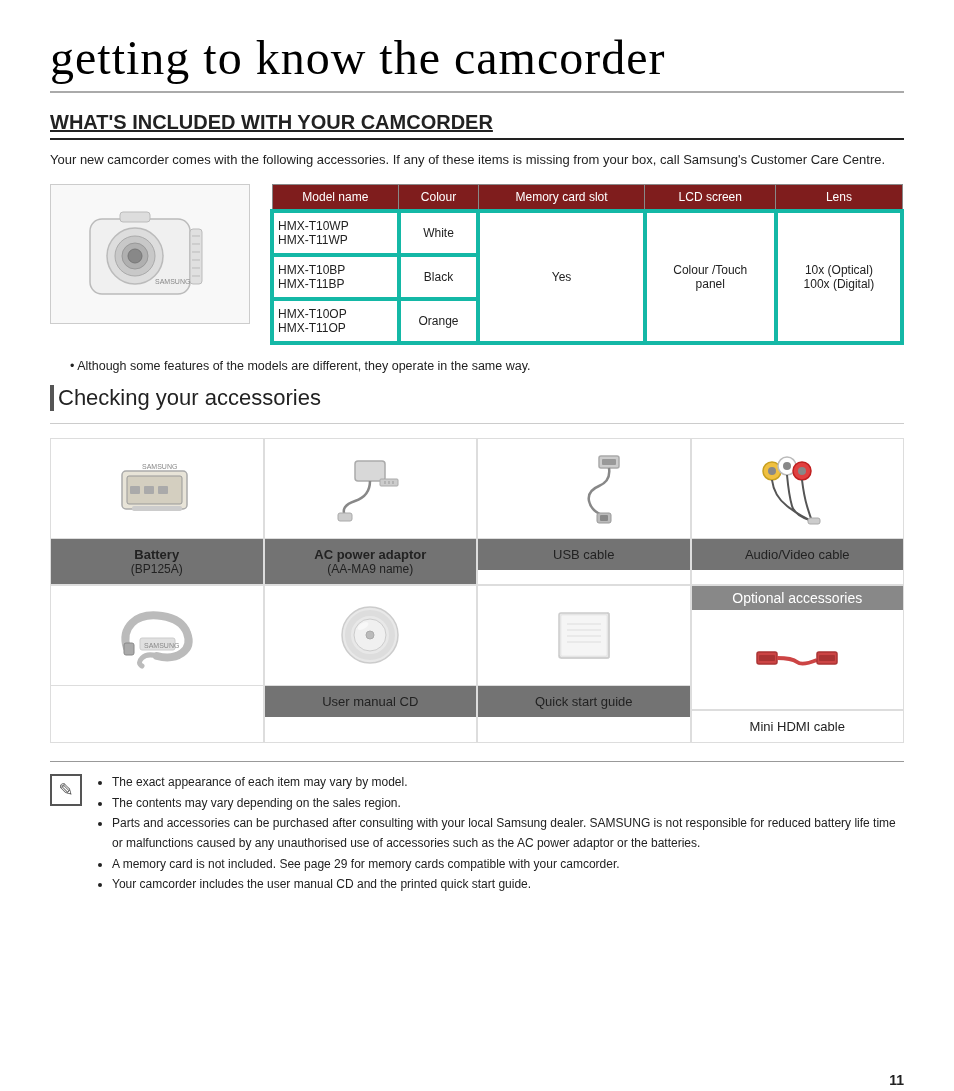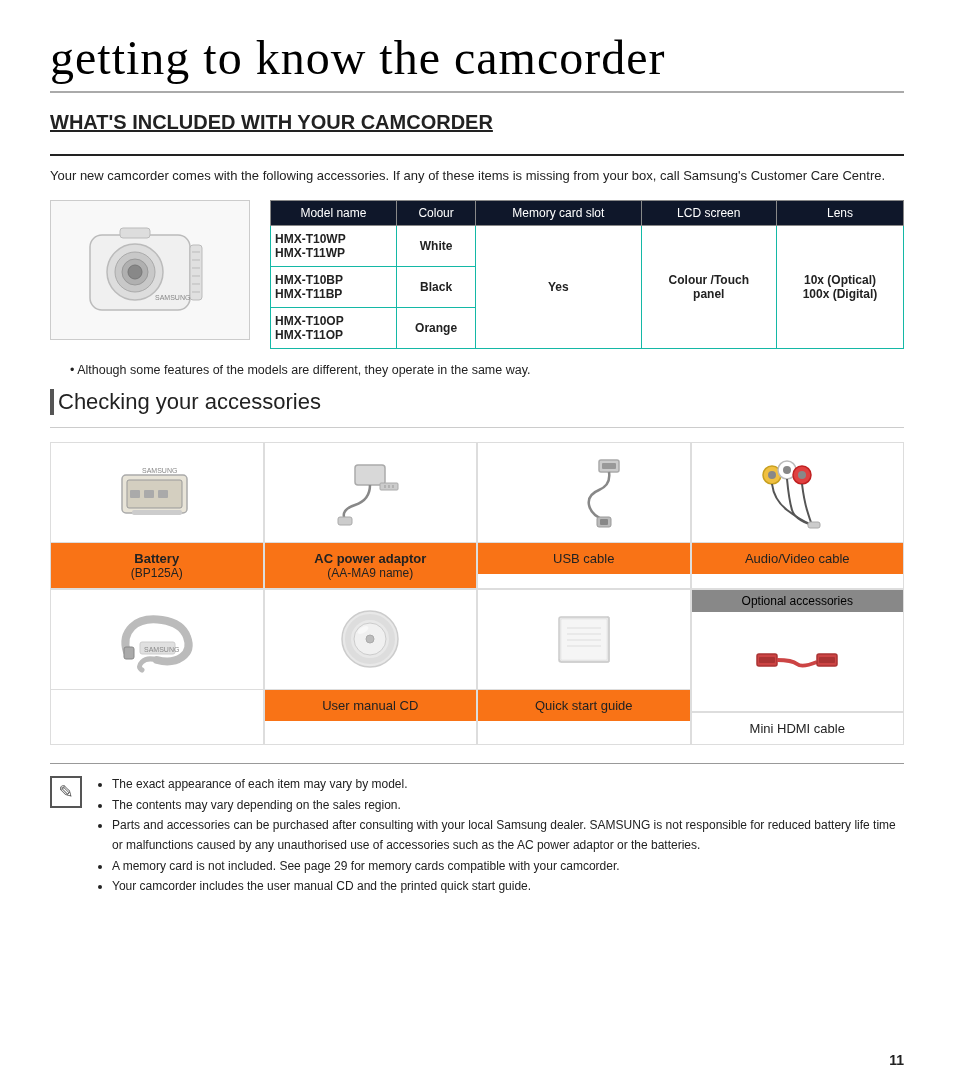--- a/index.html
+++ b/index.html
@@ -32,7 +32,7 @@
       font-weight: bold;
       text-decoration: underline;
       border-bottom: 2px solid #222;
-      padding-bottom: 20px;
+      padding-bottom: 4px;
       margin-bottom: 10px;
       text-transform: uppercase;
     }

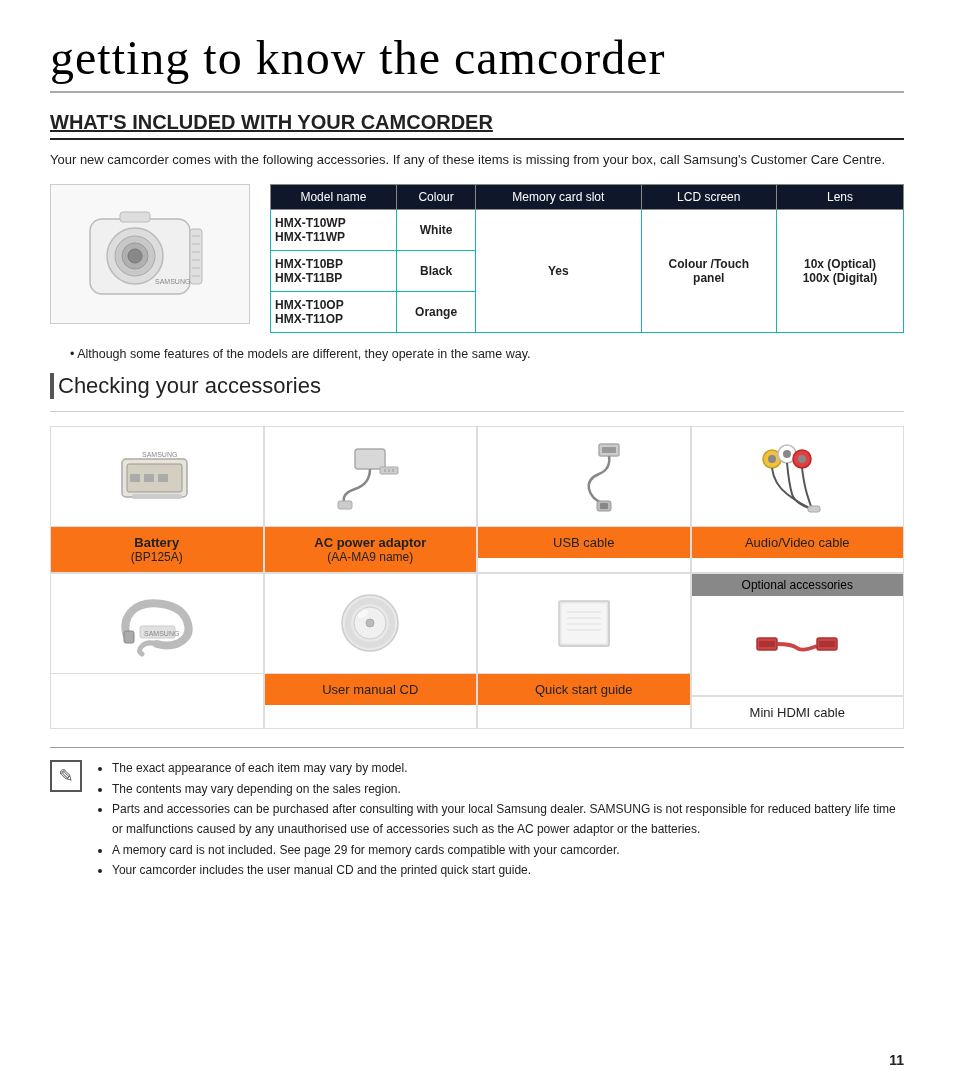--- a/index.html
+++ b/index.html
@@ -74,7 +74,7 @@
     }
 
     .model-table th {
-      background: #0f172a;
+      background: #7f1d1d;
       color: #fff;
       padding: 5px 8px;
       border: 1px solid #888;

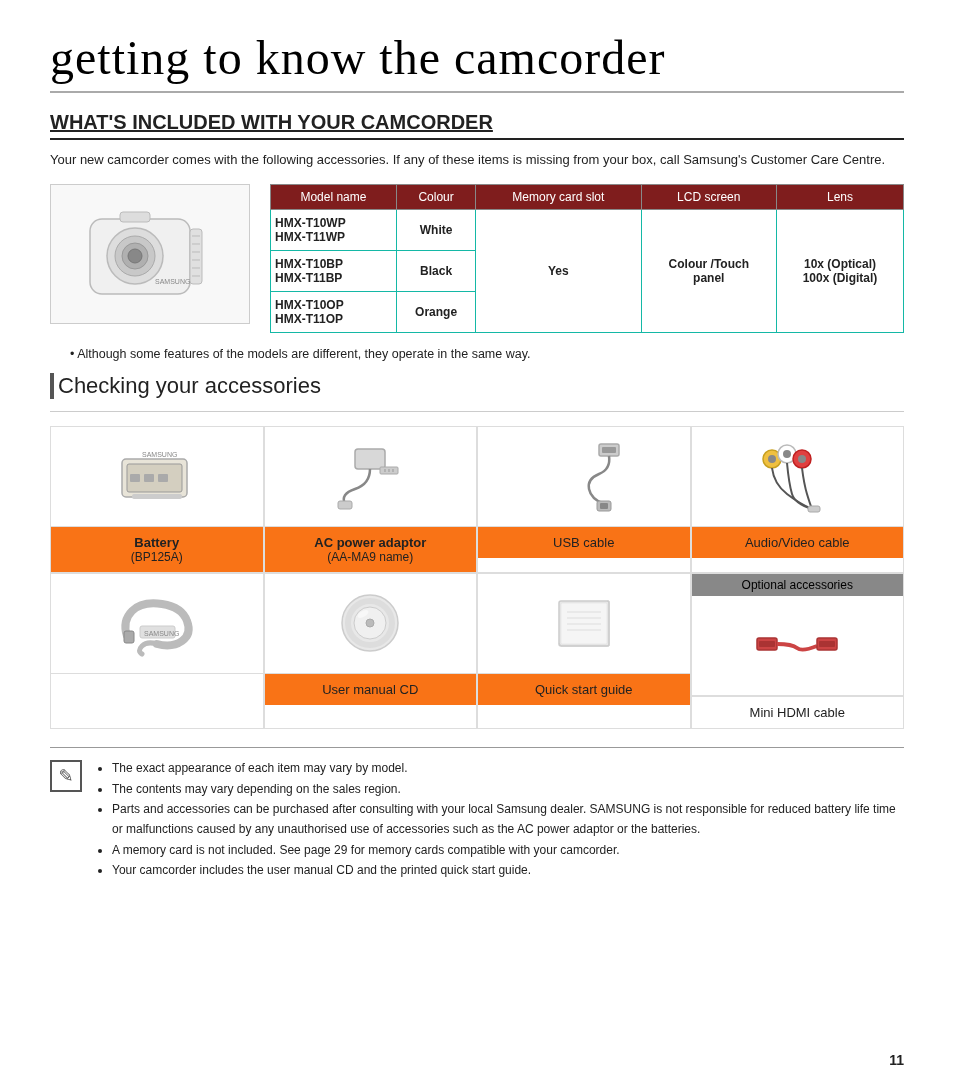--- a/index.html
+++ b/index.html
@@ -84,10 +84,9 @@
 
     .model-table td {
       padding: 6px 4px;
-      border: 1px solid #14b8a6;
+      border: 4px solid #14b8a6;
       text-align: center;
       vertical-align: middle;
-      font-weight: bold;
     }
 
     .model-table .model-name {

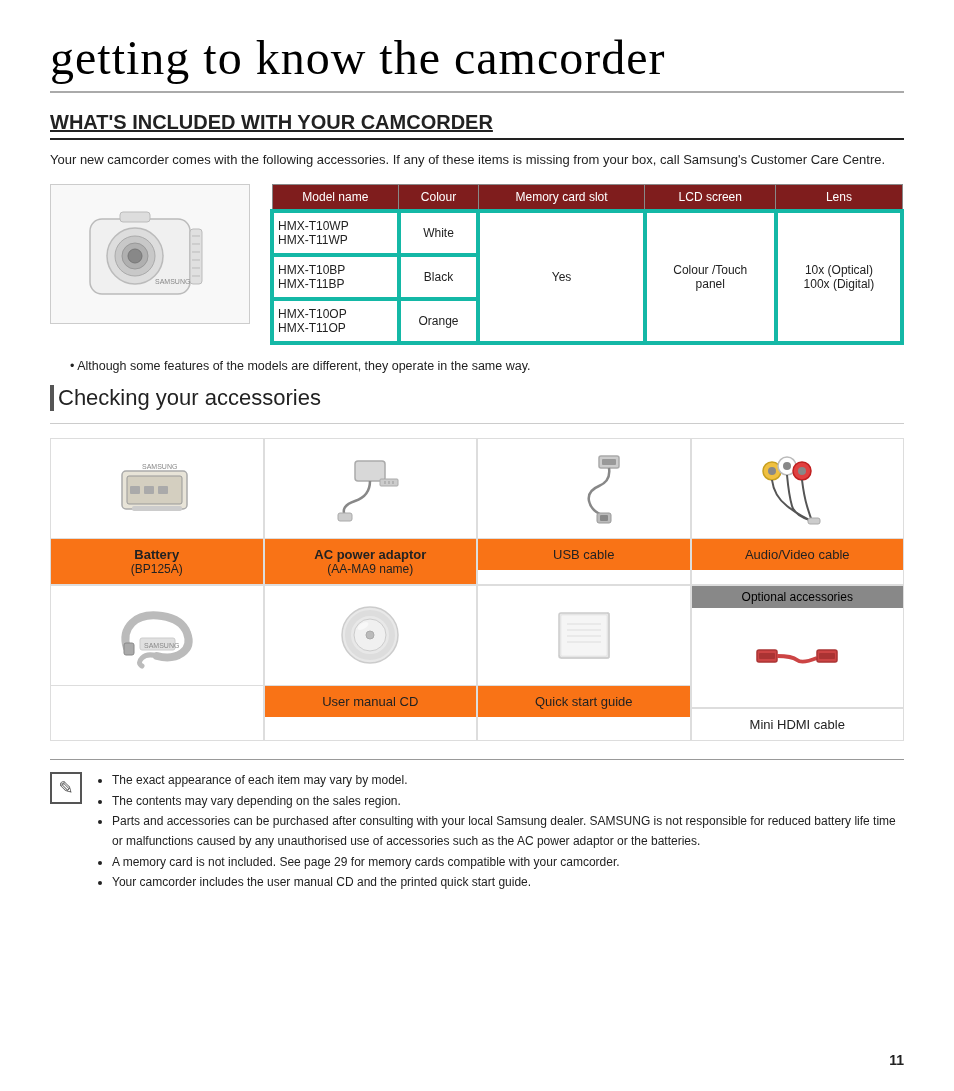--- a/index.html
+++ b/index.html
@@ -143,7 +143,7 @@
     }
 
     .accessory-label {
-      background: #f97316;
+      background: #737373;
       width: 100%;
       text-align: center;
       padding: 8px 4px;

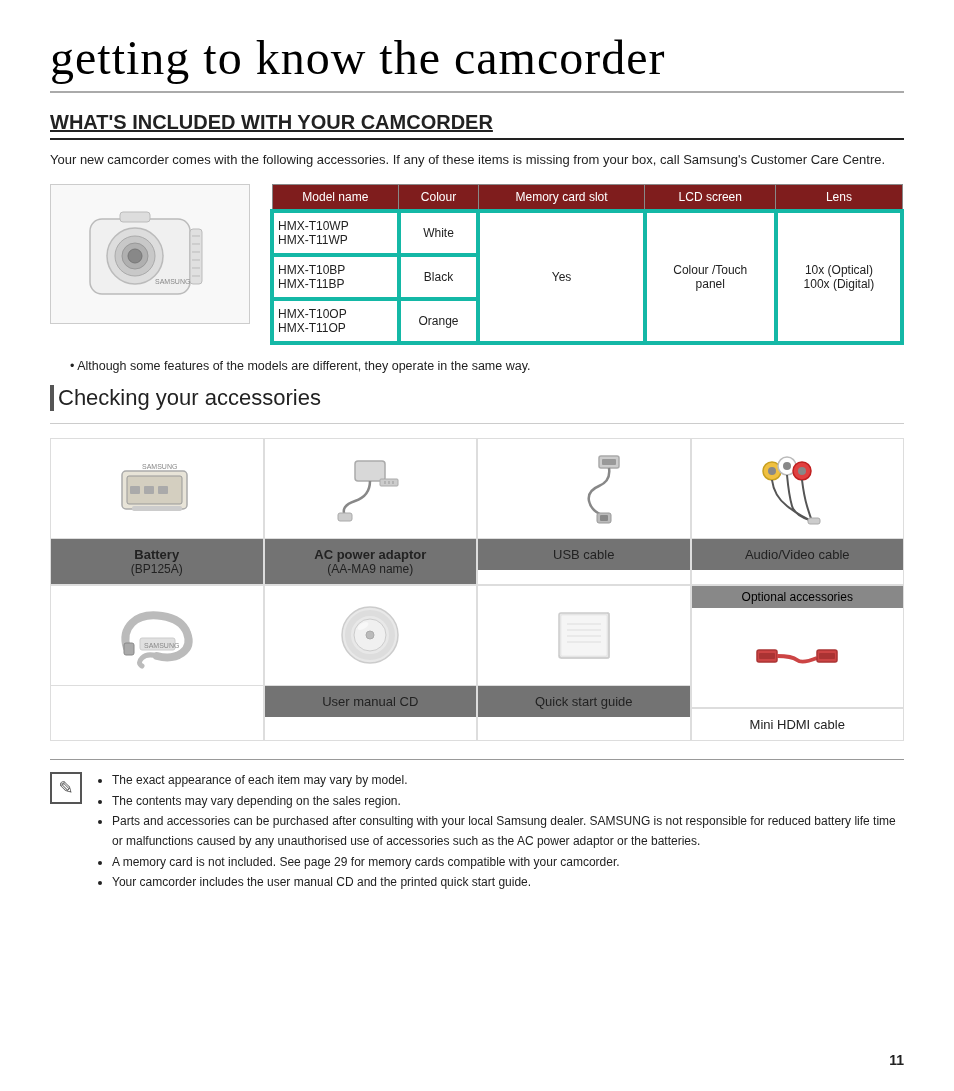--- a/index.html
+++ b/index.html
@@ -165,11 +165,11 @@
 
     .optional-header {
       background: #888;
-      color: #000000;
+      color: #ffffff;
       width: 100%;
       text-align: center;
       padding: 4px;
-      font-size: 12px;
+      font-size: 14px;
     }
 
     .optional-item .accessory-label {

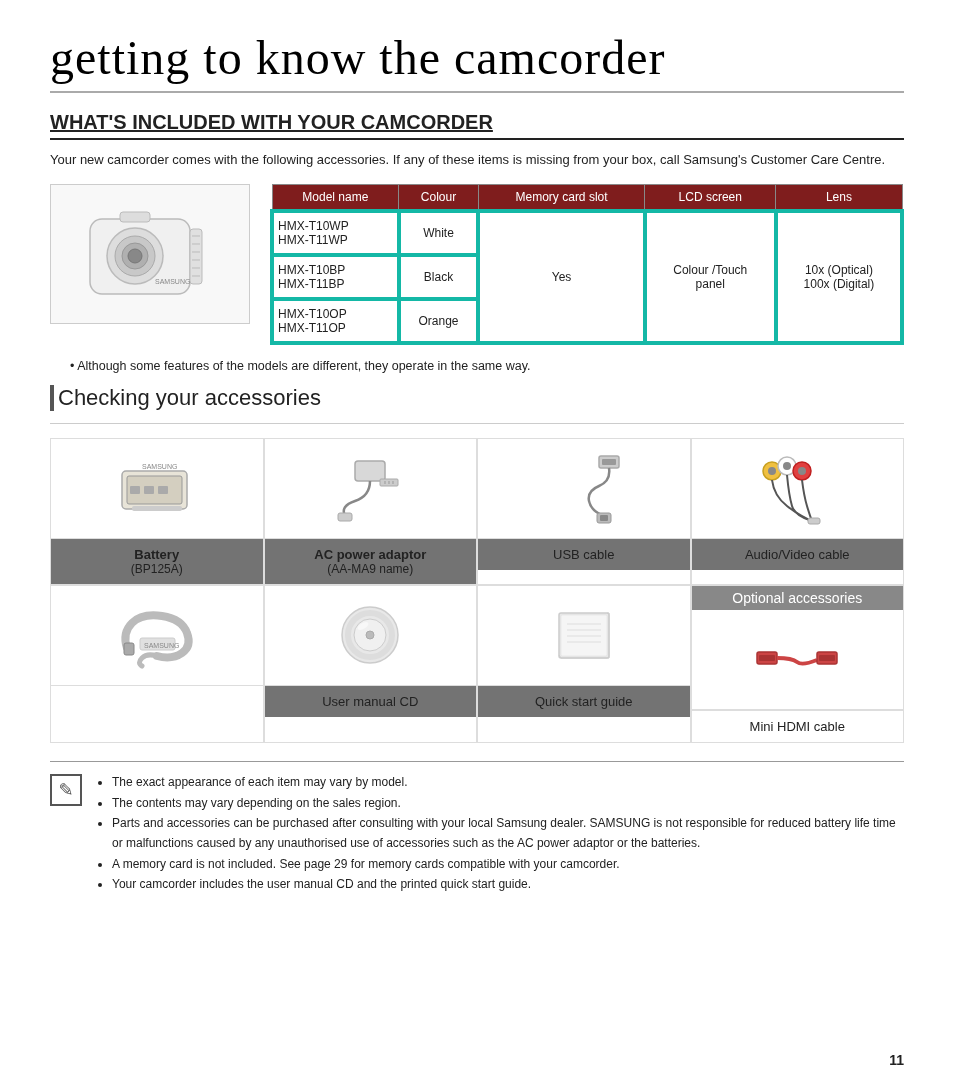--- a/index.html
+++ b/index.html
@@ -210,7 +210,7 @@
     
     .page-number {
       position: absolute;
-      bottom: 23px;
+      bottom: 3px;
       right: 50px;
       font-size: 14px;
       font-weight: bold;

